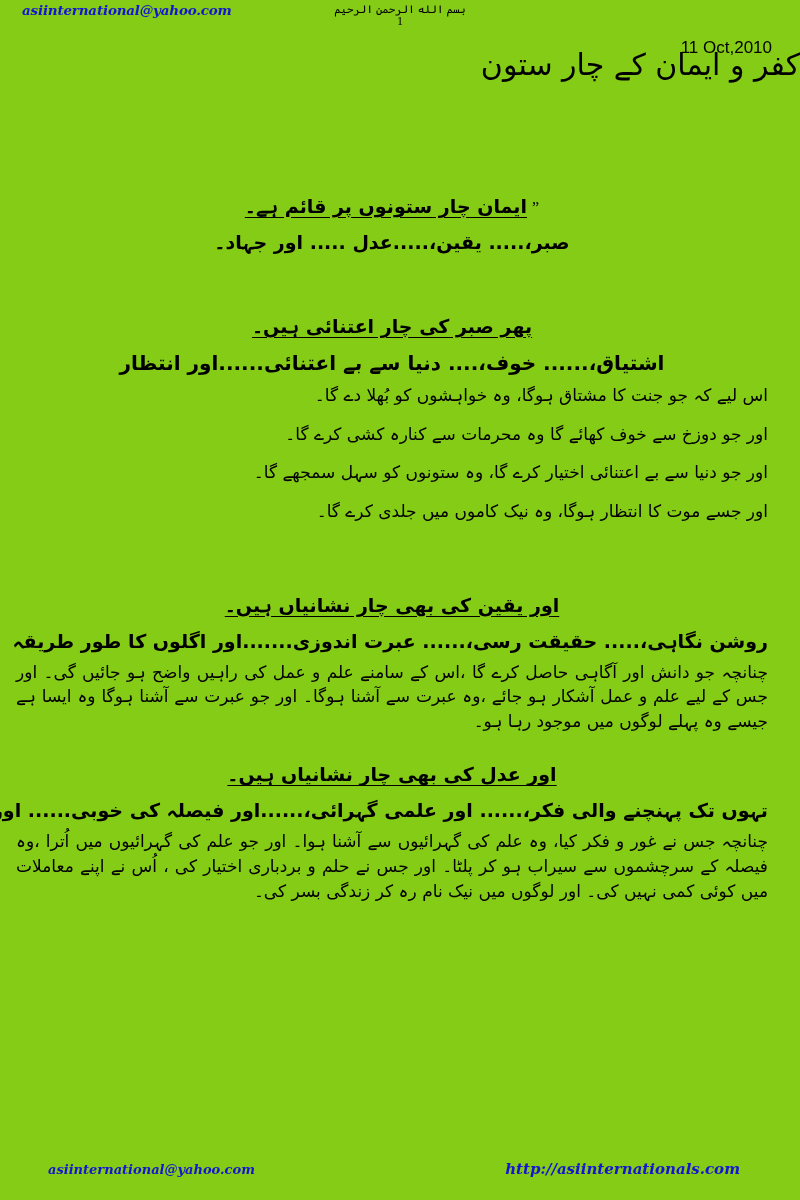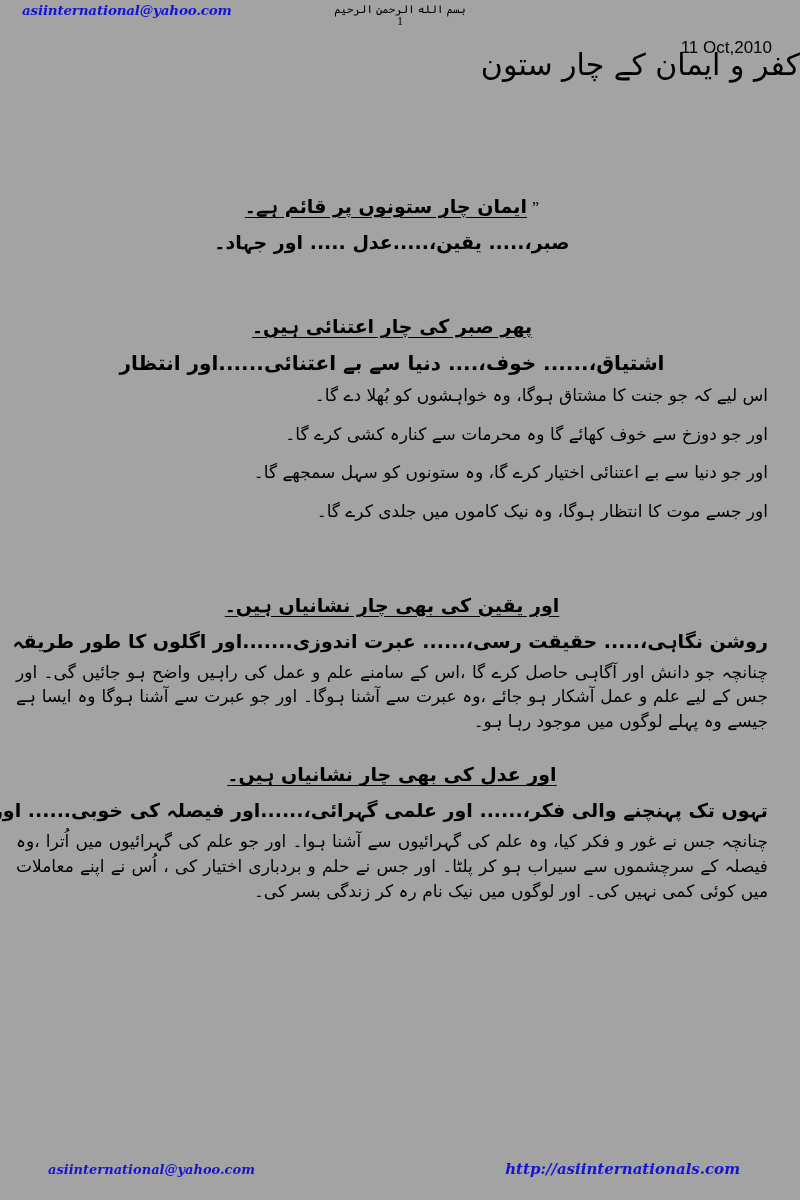--- a/index.html
+++ b/index.html
@@ -12,7 +12,7 @@
     position: relative;
     width: 800px;
     height: 1200px;
-    background: #a3a3a3;
+    background: #84cc16;
     box-sizing: border-box;
     overflow: hidden;
     font-family: "DejaVu Sans", sans-serif;

